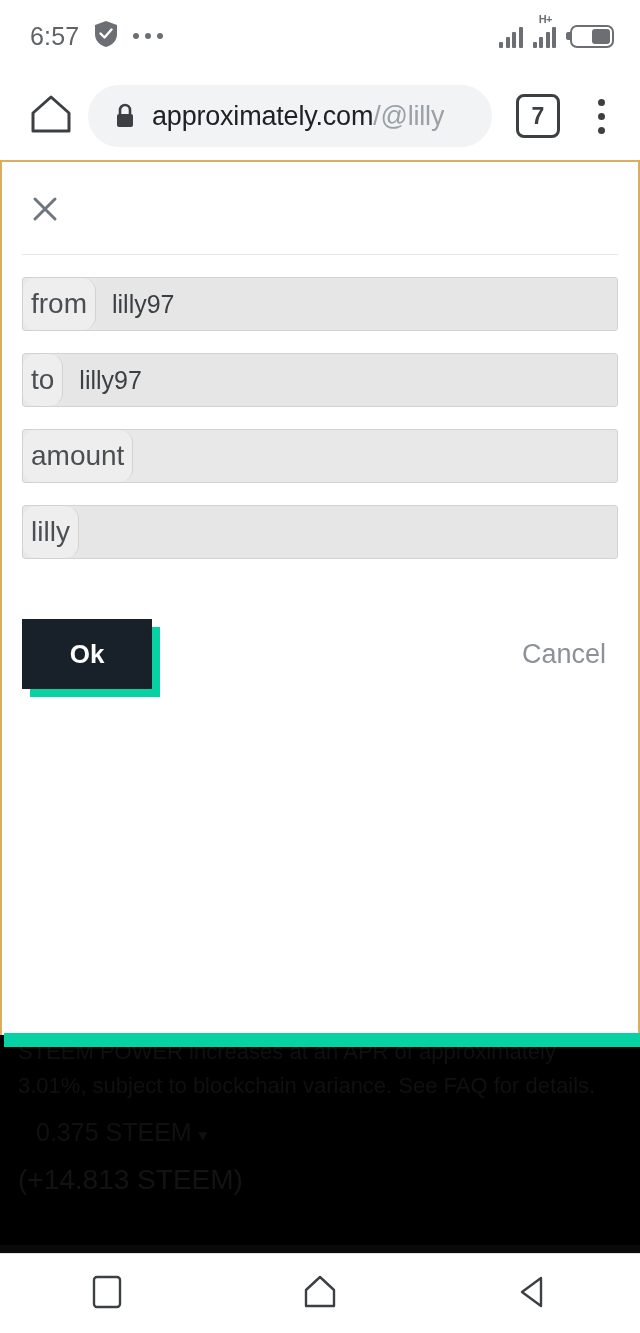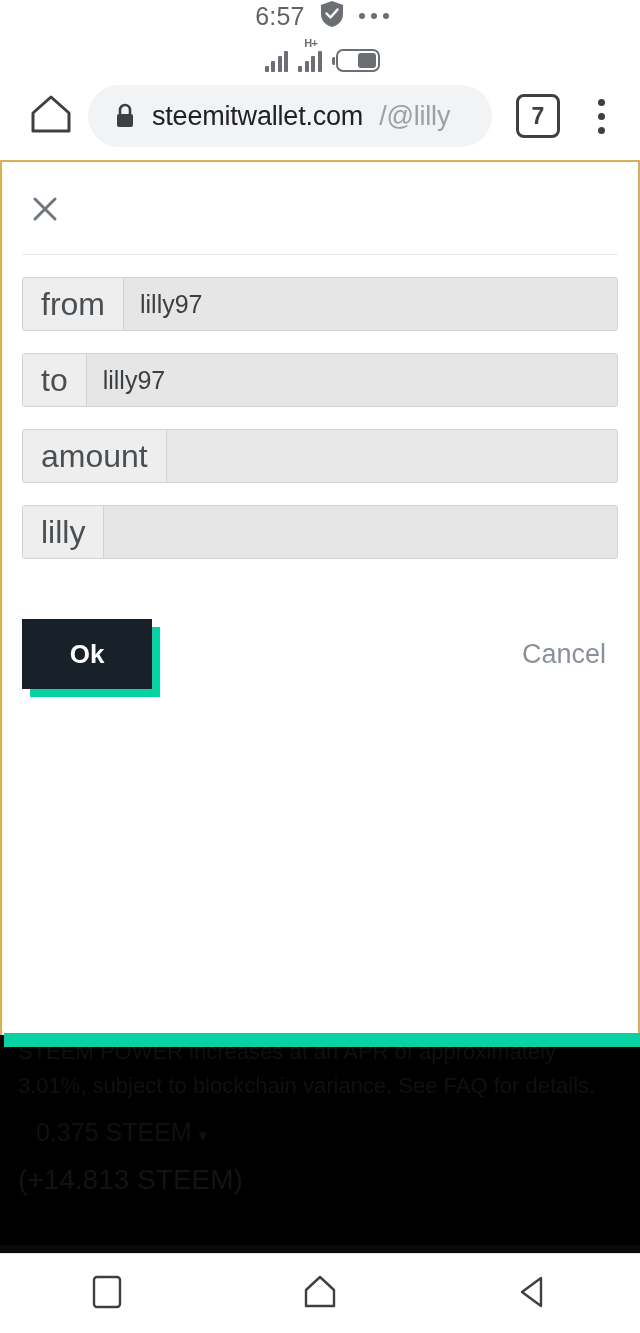--- a/index.html
+++ b/index.html
@@ -27,7 +27,6 @@
     align-items: center;
     justify-content: space-between;
     padding: 0 26px 0 30px;
-    flex-direction: column;
   }
   .sb-left { display: flex; align-items: center; gap: 14px; }
   .sb-time {

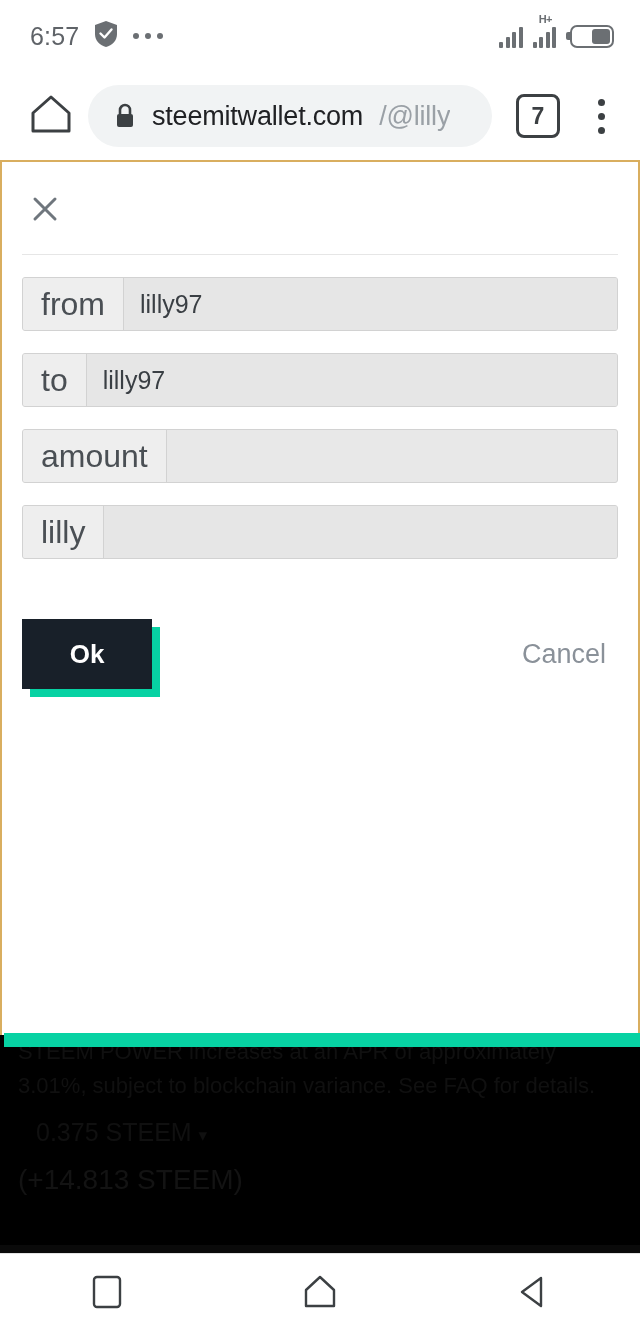--- a/index.html
+++ b/index.html
@@ -357,7 +357,7 @@
           <rect x="3" y="11" width="16" height="13" rx="2" fill="#3c4043"></rect>
         </svg>
       </span>
-      <span class="url-text"><span>steemitwallet.com</span><span class="path">/@lilly</span></span>
+      <span class="url-text"><span>approximately.com</span><span class="path">/@lilly</span></span>
     </div>
     <div class="tabcount">7</div>
     <div class="kebab">

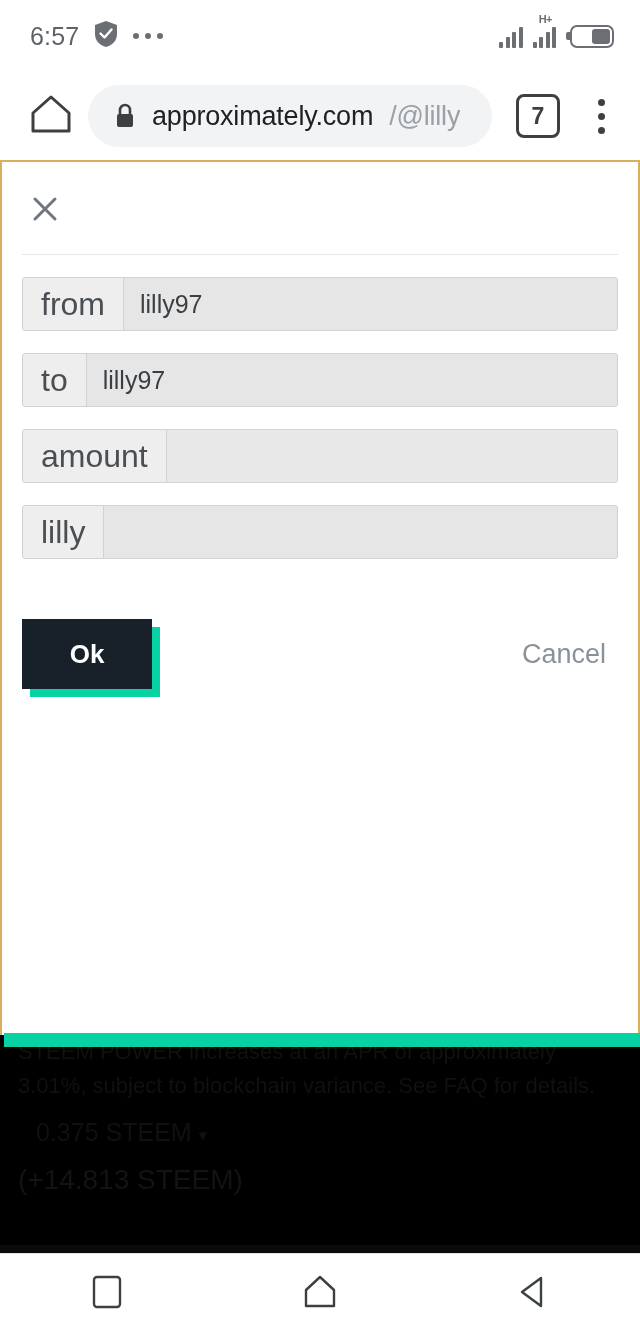--- a/index.html
+++ b/index.html
@@ -120,7 +120,7 @@
     overflow: hidden;
     letter-spacing: -0.2px;
   }
-  .url-text .path { color: #9aa0a6; margin-left: 16px; }
+  .url-text .path { color: #9aa0a6; }
   .tabcount {
     flex: none;
     width: 44px; height: 44px;

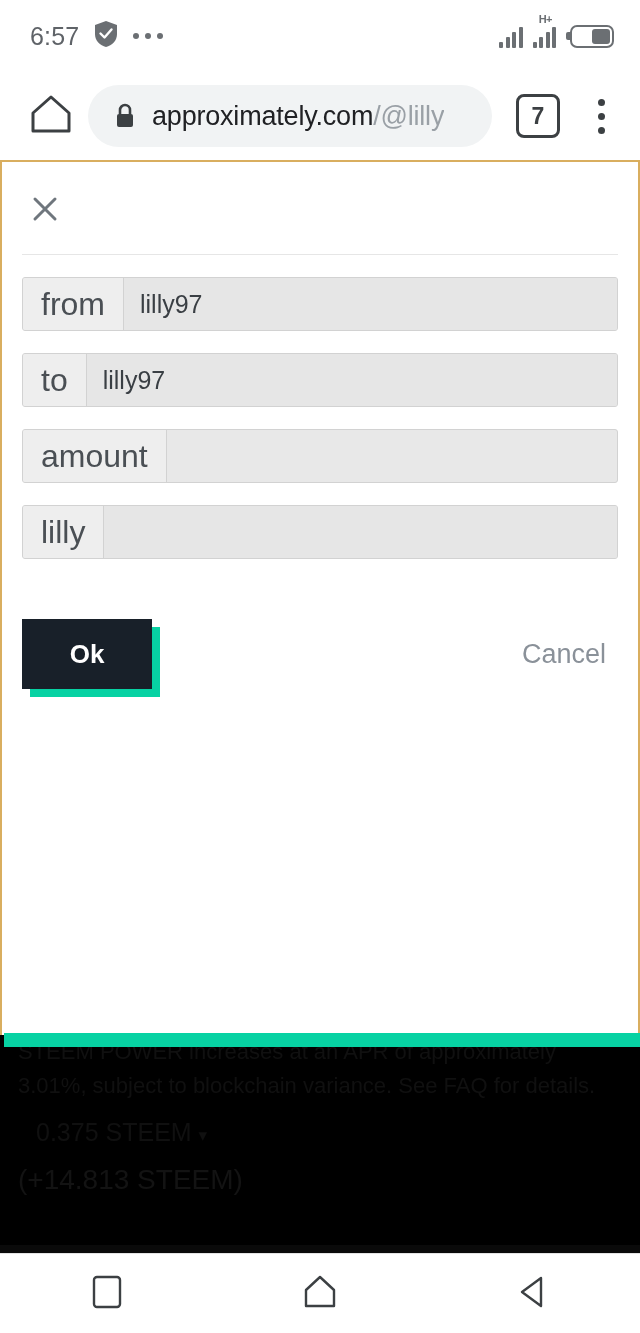--- a/index.html
+++ b/index.html
@@ -223,10 +223,11 @@
     border-right: 1px solid #d2d2d2;
     display: flex;
     align-items: center;
-    padding: 0 18px;
-    font-size: 32px;
+    padding: 0 8px;
+    font-size: 28px;
     color: #4a4f54;
     flex: none;
+    border-radius: 13px;
   }
   .field-value {
     flex: 1 1 auto;

